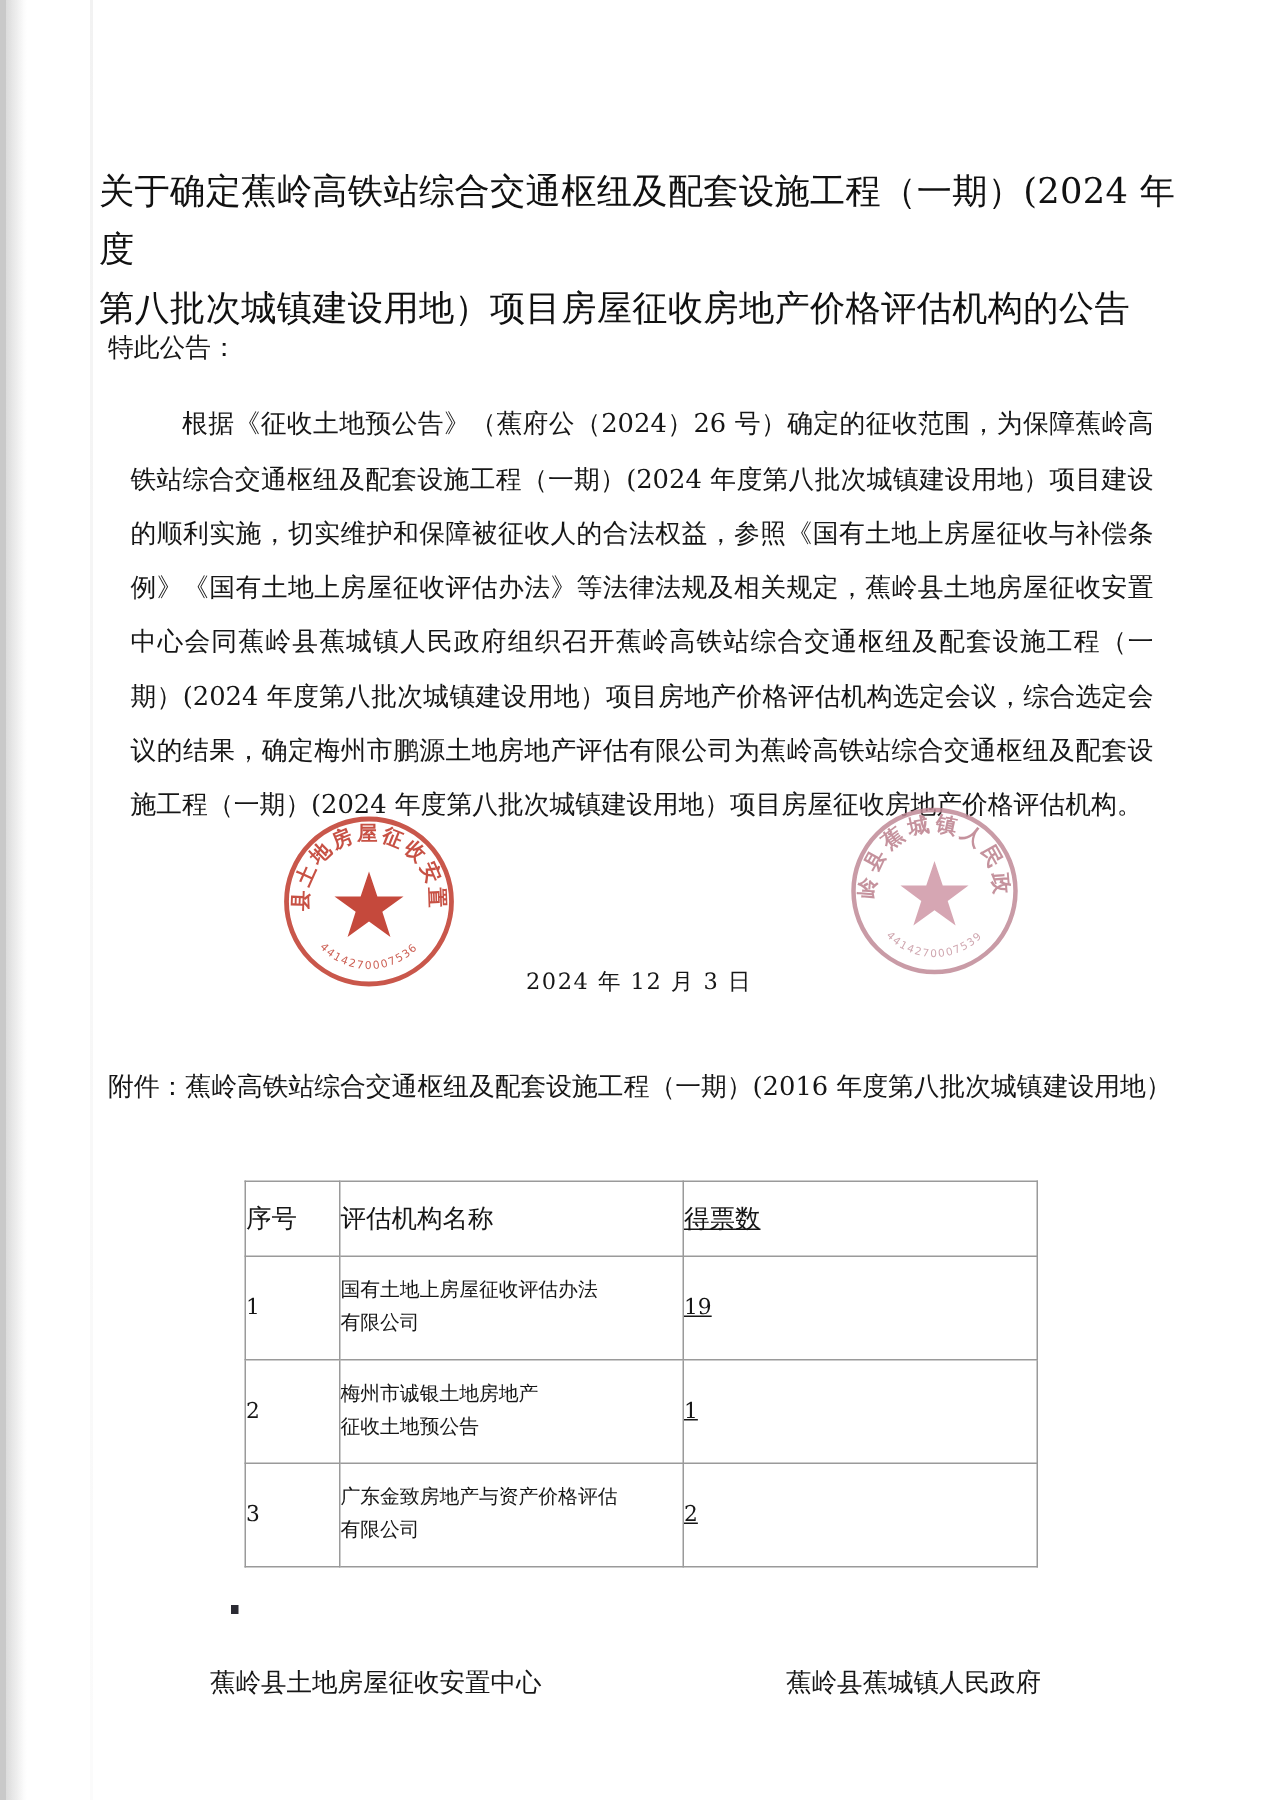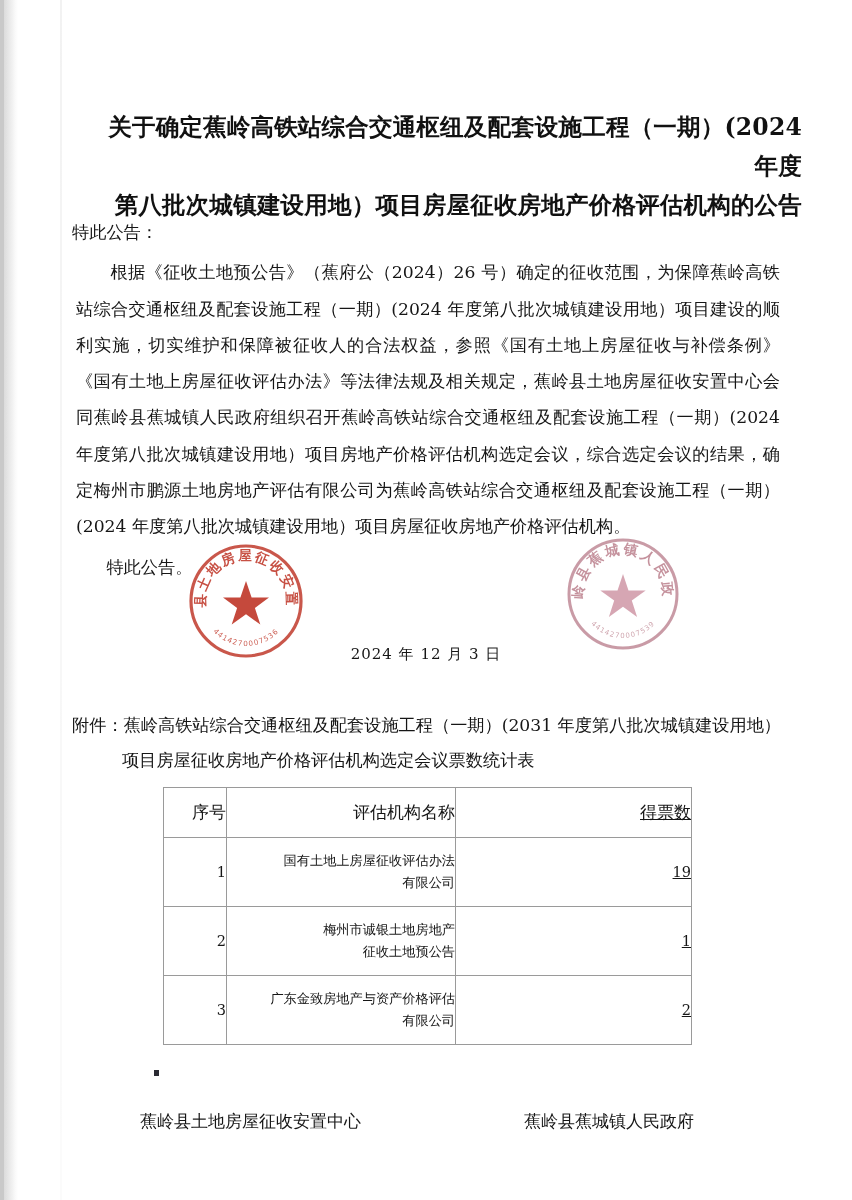--- a/index.html
+++ b/index.html
@@ -32,10 +32,10 @@
 
   
   .title{
-    position:absolute;left:80px;top:108px;width:722px;
-    text-align:right;
+    position:absolute;left:66px;top:108px;width:722px;
+    text-align:left;
     font-size:23.5px;line-height:39px;
-    font-weight:bold;
+    font-weight:normal;
     letter-spacing:.2px;
     color:#111;
   }

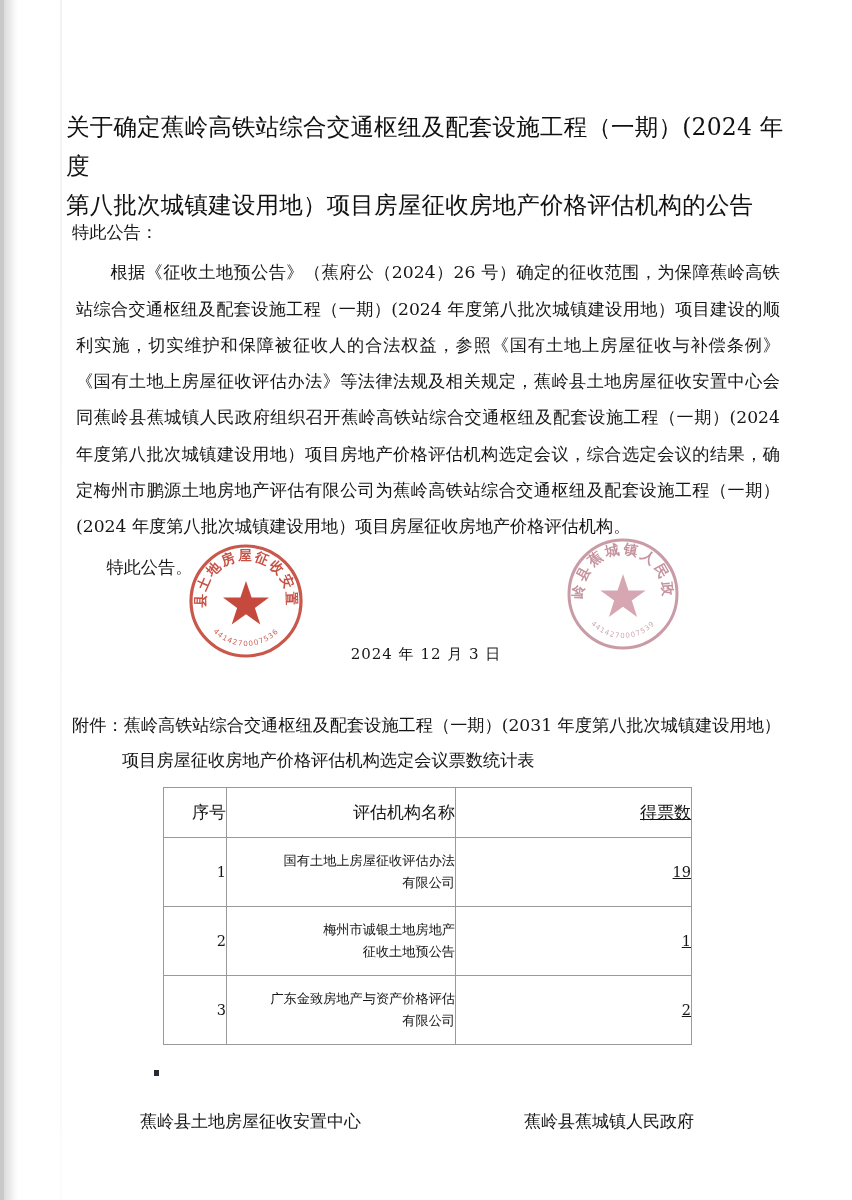--- a/index.html
+++ b/index.html
@@ -50,7 +50,7 @@
   }
   .salutation{margin:0;}
   .para{
-    margin:4px;
+    margin:15px;
     text-indent:2em;
     text-align:justify;
     text-align-last:left;

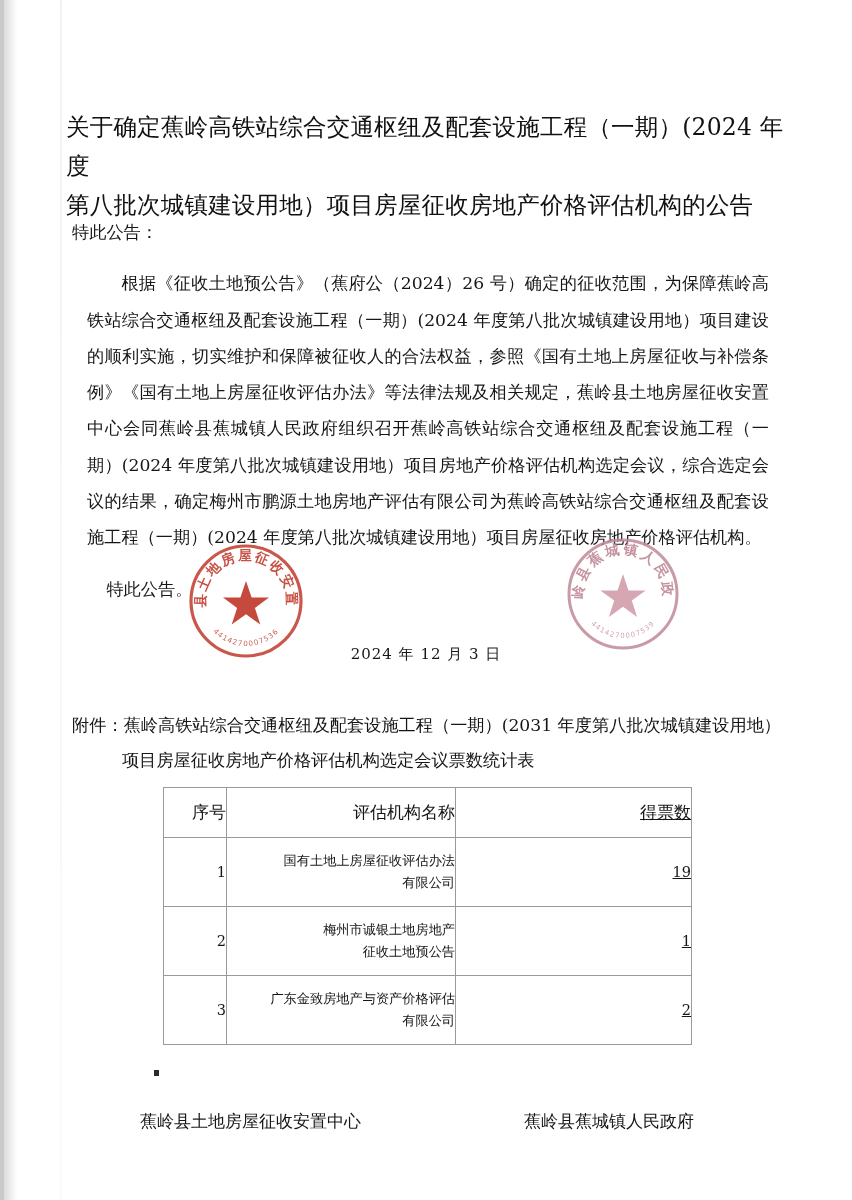--- a/index.html
+++ b/index.html
@@ -141,7 +141,6 @@
   <div class="body-block">
     <p class="salutation">特此公告：</p>
     <p class="para">根据《征收土地预公告》（蕉府公（2024）26 号）确定的征收范围，为保障蕉岭高铁站综合交通枢纽及配套设施工程（一期）(2024 年度第八批次城镇建设用地）项目建设的顺利实施，切实维护和保障被征收人的合法权益，参照《国有土地上房屋征收与补偿条例》《国有土地上房屋征收评估办法》等法律法规及相关规定，蕉岭县土地房屋征收安置中心会同蕉岭县蕉城镇人民政府组织召开蕉岭高铁站综合交通枢纽及配套设施工程（一期）(2024 年度第八批次城镇建设用地）项目房地产价格评估机构选定会议，综合选定会议的结果，确定梅州市鹏源土地房地产评估有限公司为蕉岭高铁站综合交通枢纽及配套设施工程（一期）(2024 年度第八批次城镇建设用地）项目房屋征收房地产价格评估机构。</p>
-    <p class="para-notice">特此公告。</p>
   </div>
 
   <div class="sign-area">

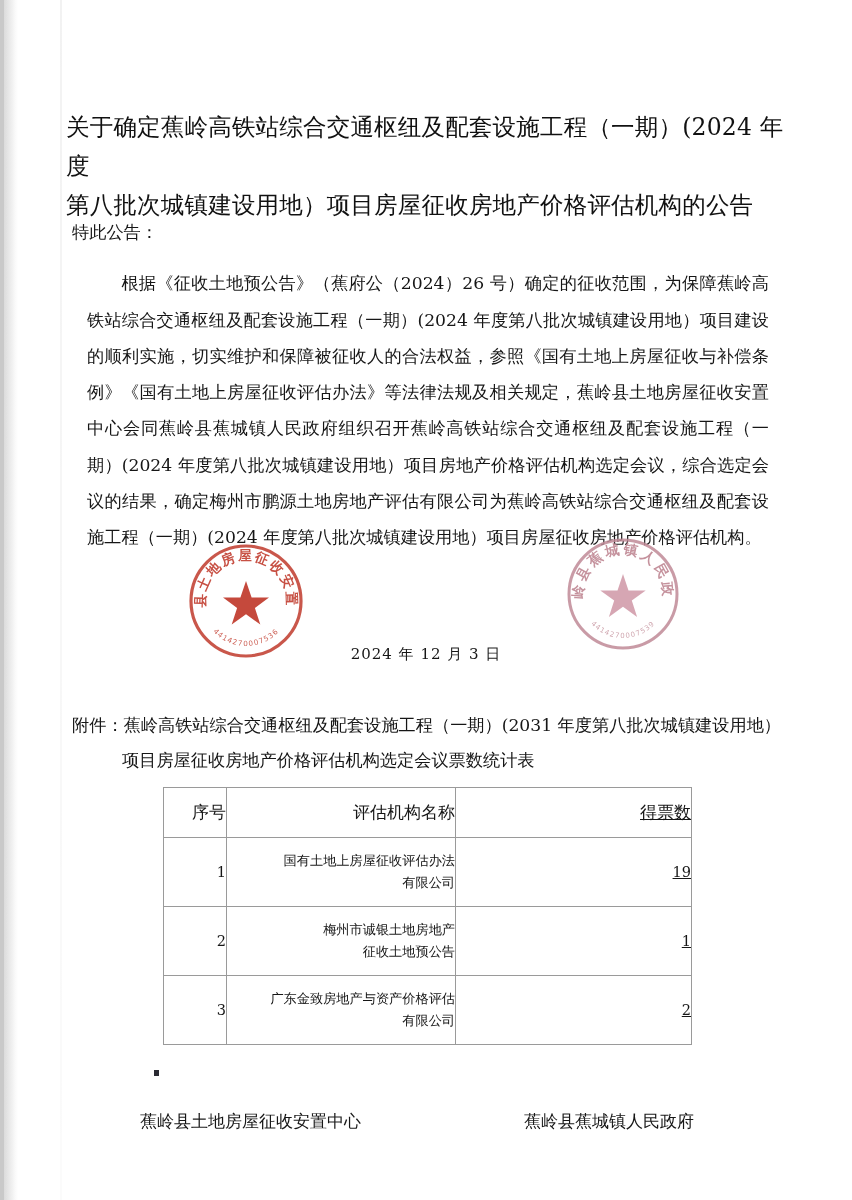--- a/index.html
+++ b/index.html
@@ -186,7 +186,7 @@
   <div class="date-line">2024 年 12 月 3 日</div>
 
   <div class="attach">
-    <span class="l1">附件：蕉岭高铁站综合交通枢纽及配套设施工程（一期）(2031 年度第八批次城镇建设用地）</span>
+    <span class="l1">附件：蕉岭高铁站综合交通枢纽及配套设施工程（一期）(2016 年度第八批次城镇建设用地）</span>
     <span class="l2">项目房屋征收房地产价格评估机构选定会议票数统计表</span>
   </div>
 

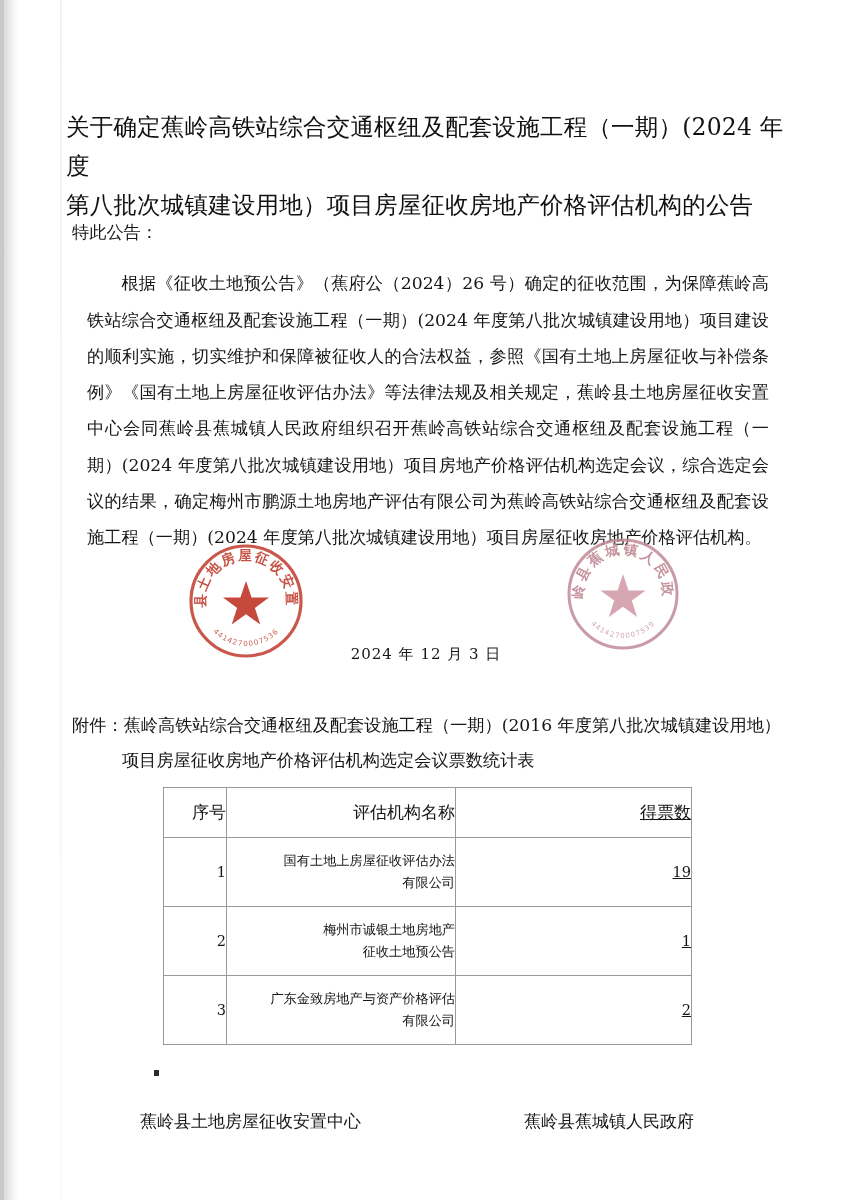--- a/index.html
+++ b/index.html
@@ -187,7 +187,6 @@
 
   <div class="attach">
     <span class="l1">附件：蕉岭高铁站综合交通枢纽及配套设施工程（一期）(2016 年度第八批次城镇建设用地）</span>
-    <span class="l2">项目房屋征收房地产价格评估机构选定会议票数统计表</span>
   </div>
 
   <div class="tbl-wrap">

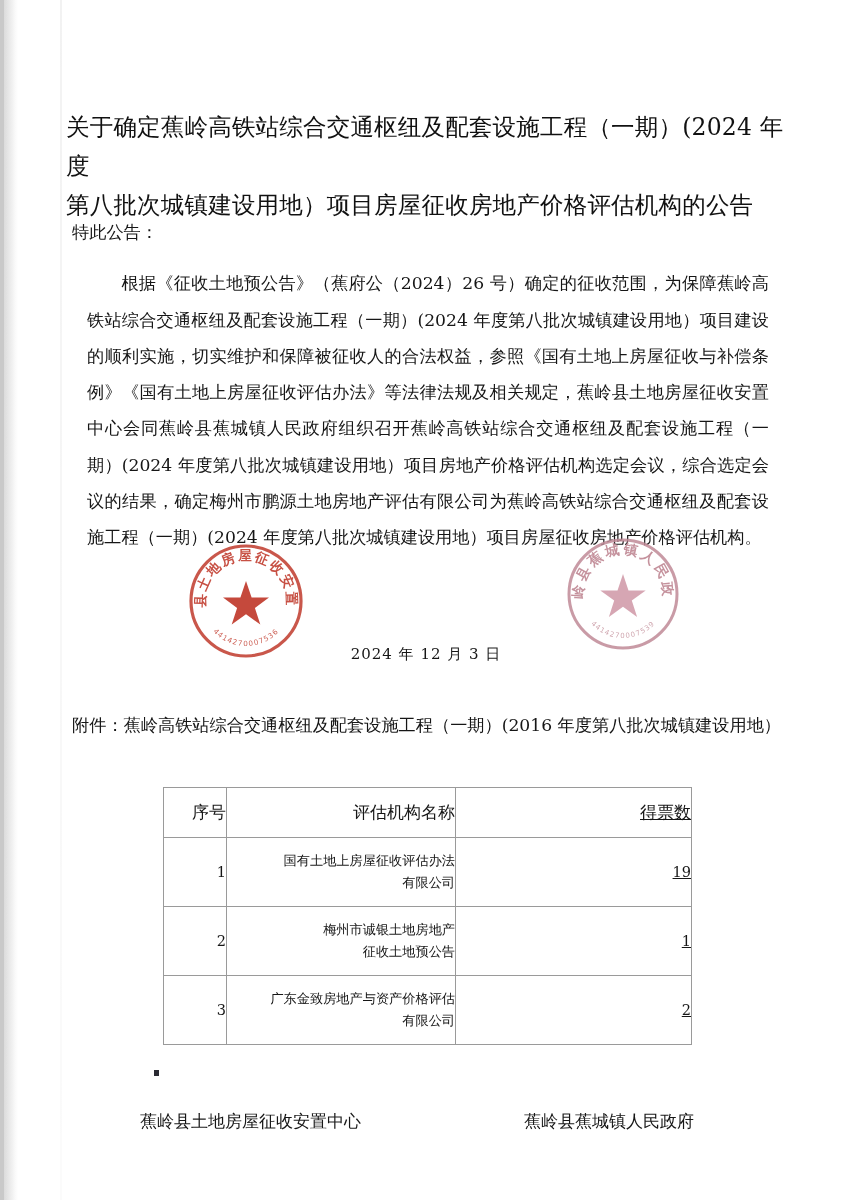--- a/index.html
+++ b/index.html
@@ -97,7 +97,7 @@
   }
   table.vote td, table.vote th{
     border:1px solid #9a9a9a;
-    text-align:right;
+    text-align:left;
     vertical-align:middle;
     color:#161616;
     font-weight:normal;

